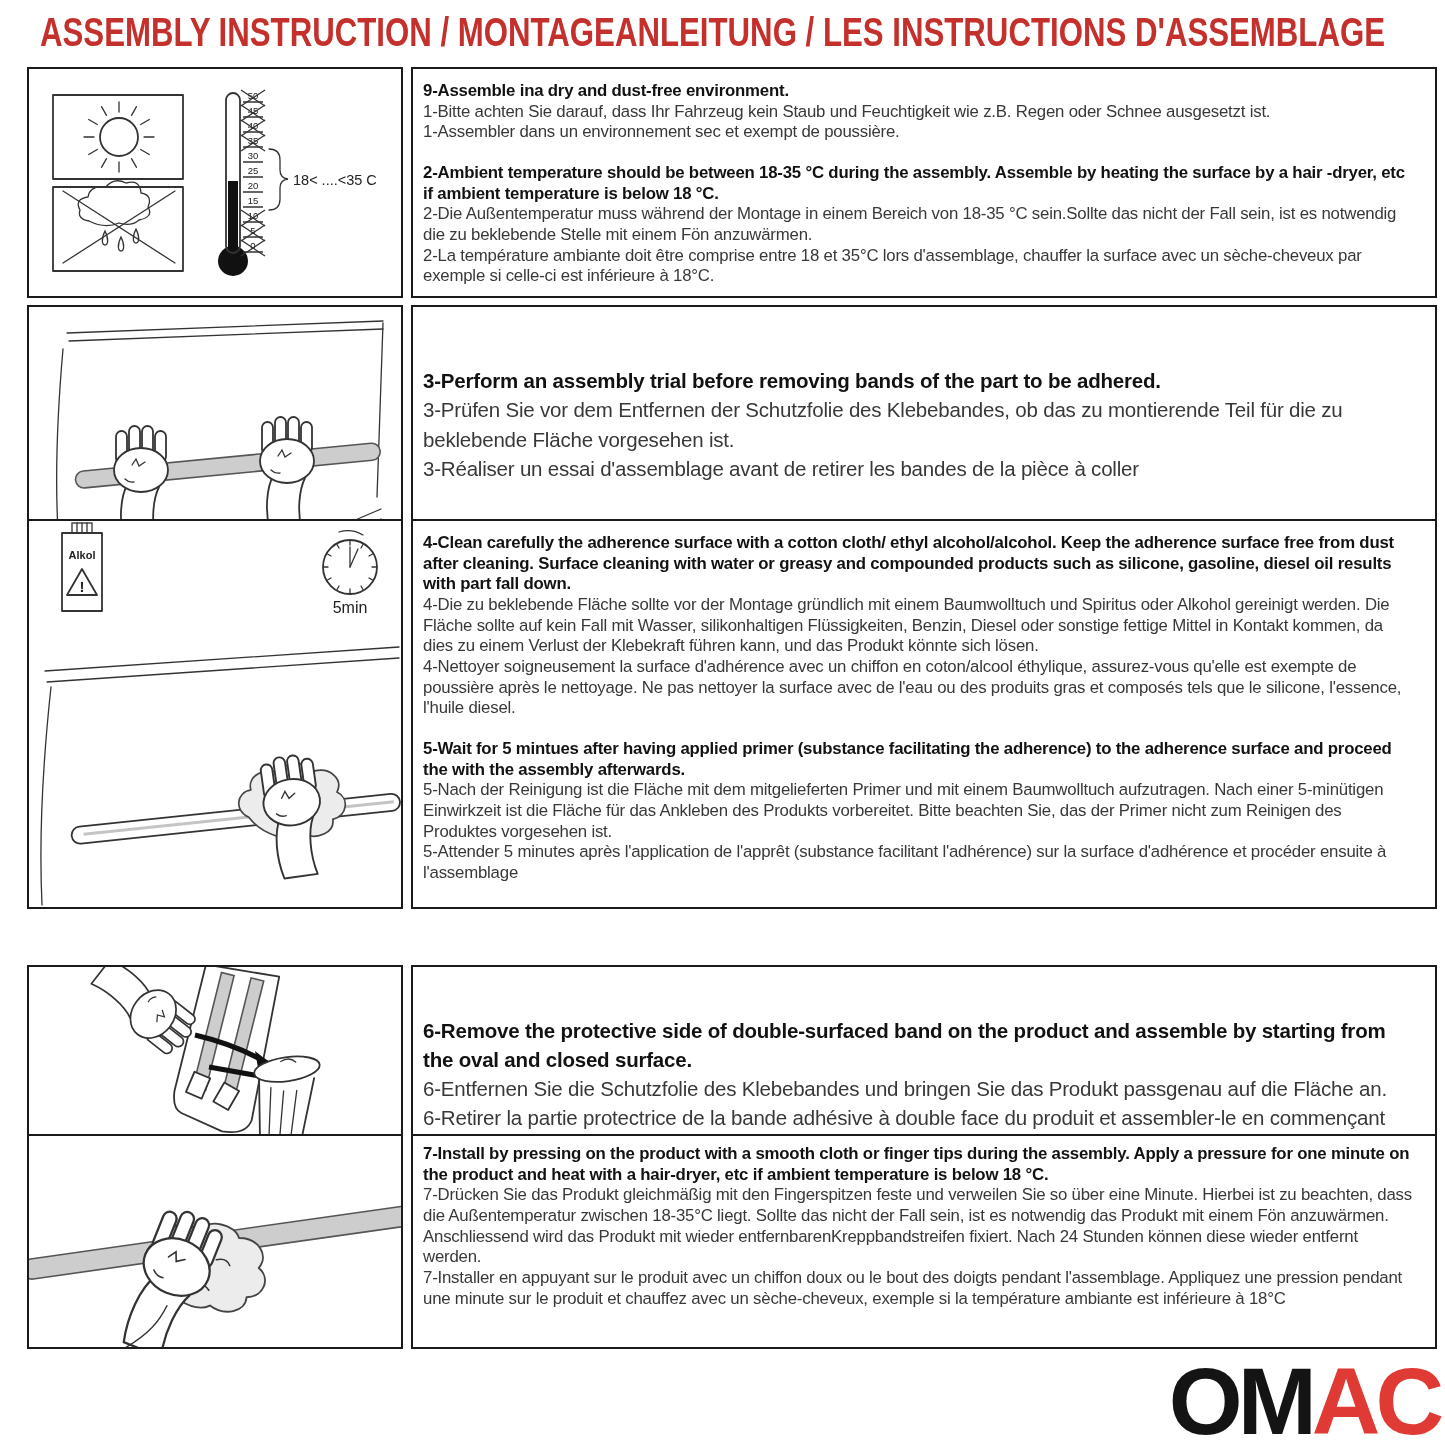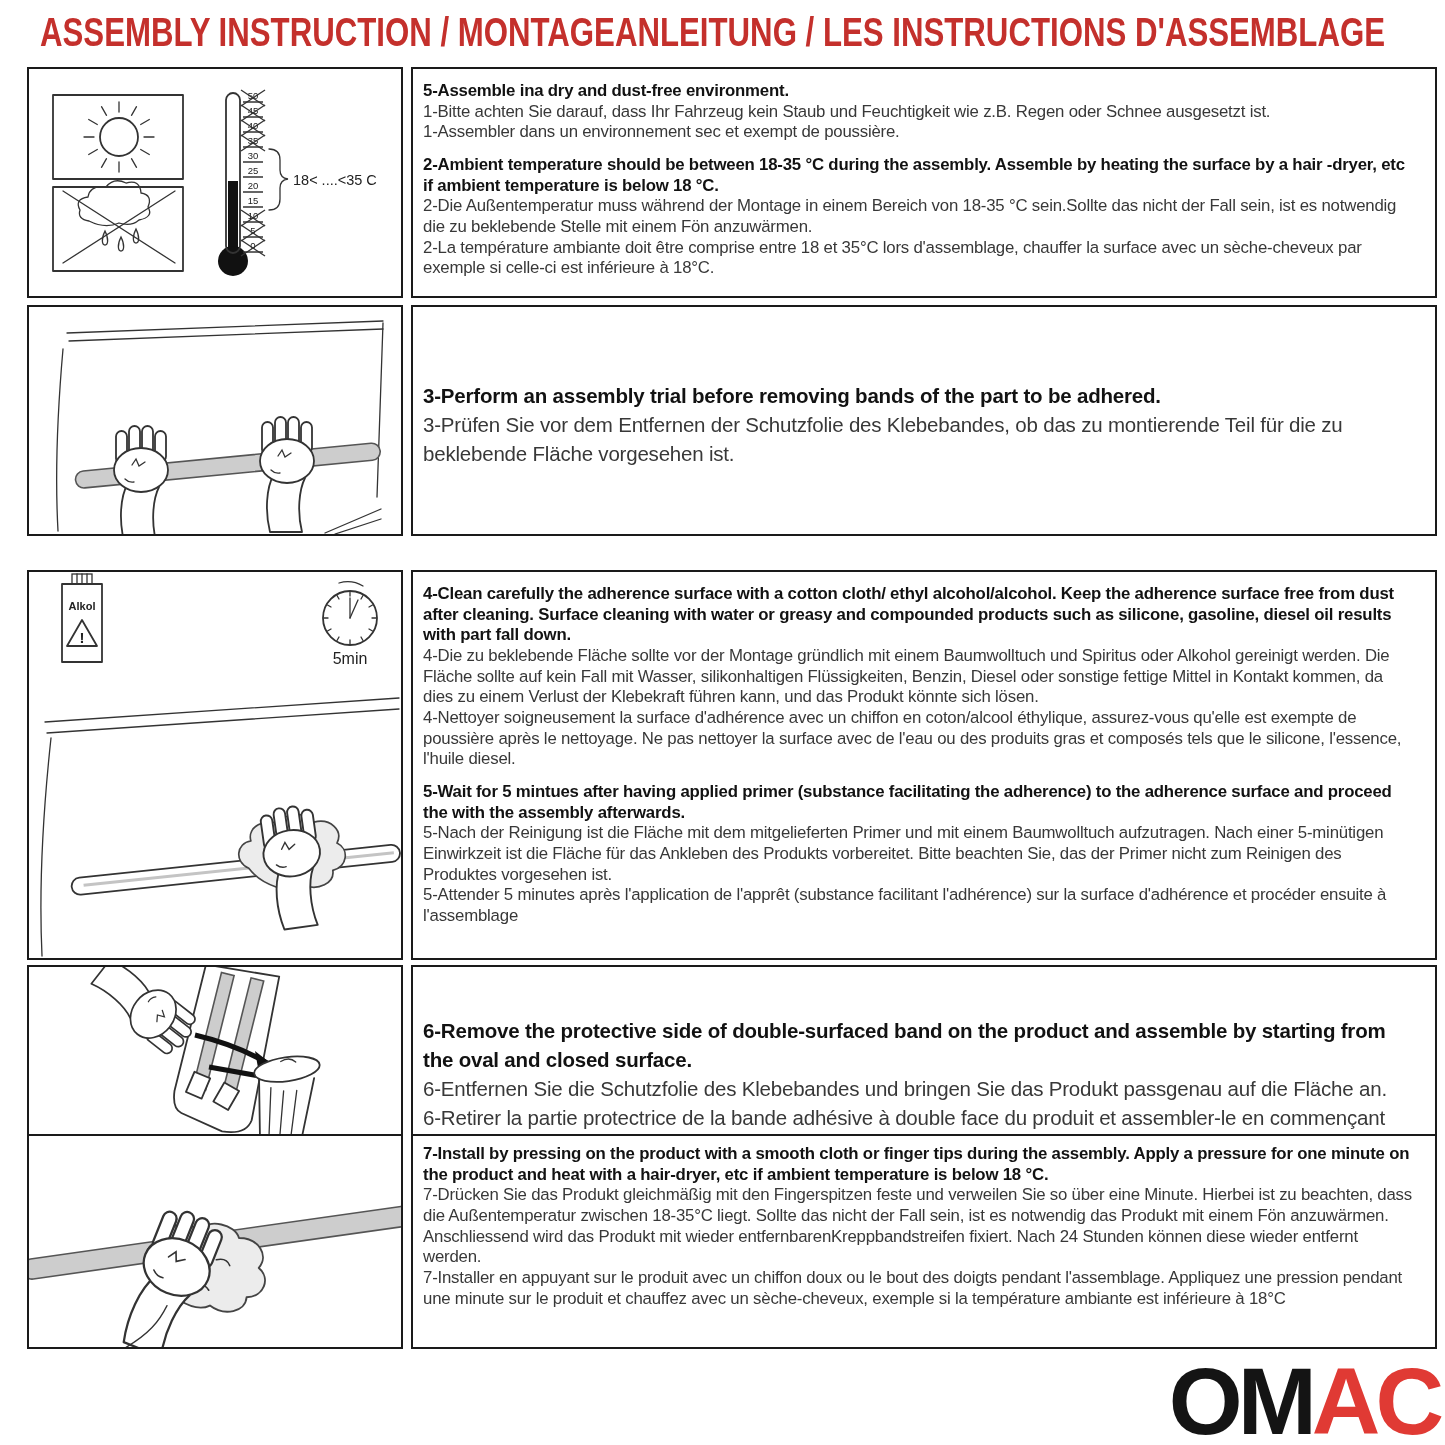--- a/index.html
+++ b/index.html
@@ -160,7 +160,7 @@
       </svg>
     </div>
     <div class="textbox small">
-        <div class="para bold">5-Assemble ina dry and dust-free environment.</div>
+        <div class="para bold">9-Assemble ina dry and dust-free environment.</div>
         <div class="para">1-Bitte achten Sie darauf, dass Ihr Fahrzeug kein Staub und Feuchtigkeit wie z.B. Regen oder Schnee ausgesetzt ist.</div>
         <div class="para">1-Assembler dans un environnement sec et exempt de poussière.</div>
         <div class="para bold gap">2-Ambient temperature should be between 18-35 °C  during the assembly. Assemble by heating the surface by a hair -dryer, etc if ambient temperature is below 18 °C.</div>

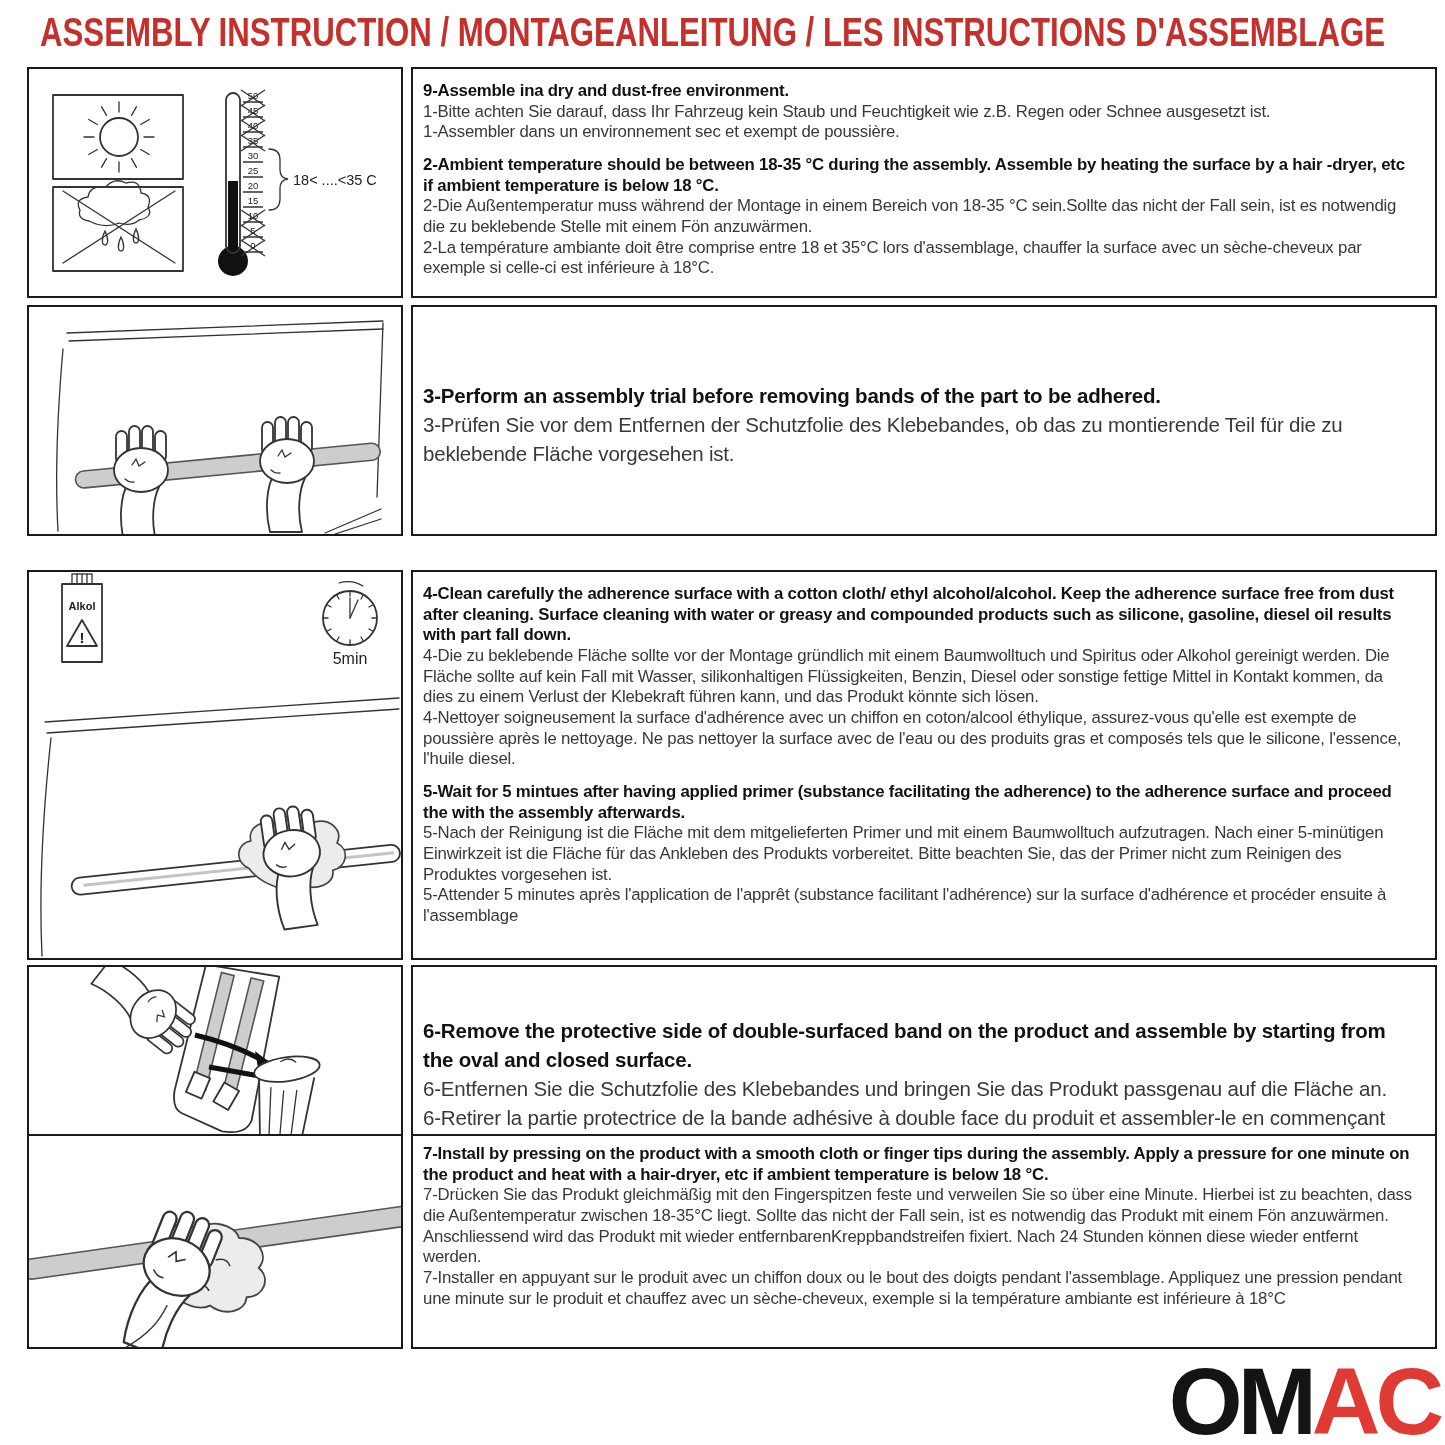--- a/index.html
+++ b/index.html
@@ -41,7 +41,7 @@
   .small .para{font-size:16.8px;line-height:1.23;letter-spacing:-0.2px;color:var(--txt);}
   .large .para{font-size:20.5px;line-height:1.42;letter-spacing:-0.2px;color:var(--txt);}
   .para.bold{font-weight:bold;color:var(--txt-bold);}
-  .para.gap{margin-top:12px;}
+  .para.gap{margin-top:20px;}
   #row5 .textbox{padding-top:8px;}
   .logo{
     position:absolute;right:4px;bottom:0;background:#fff;

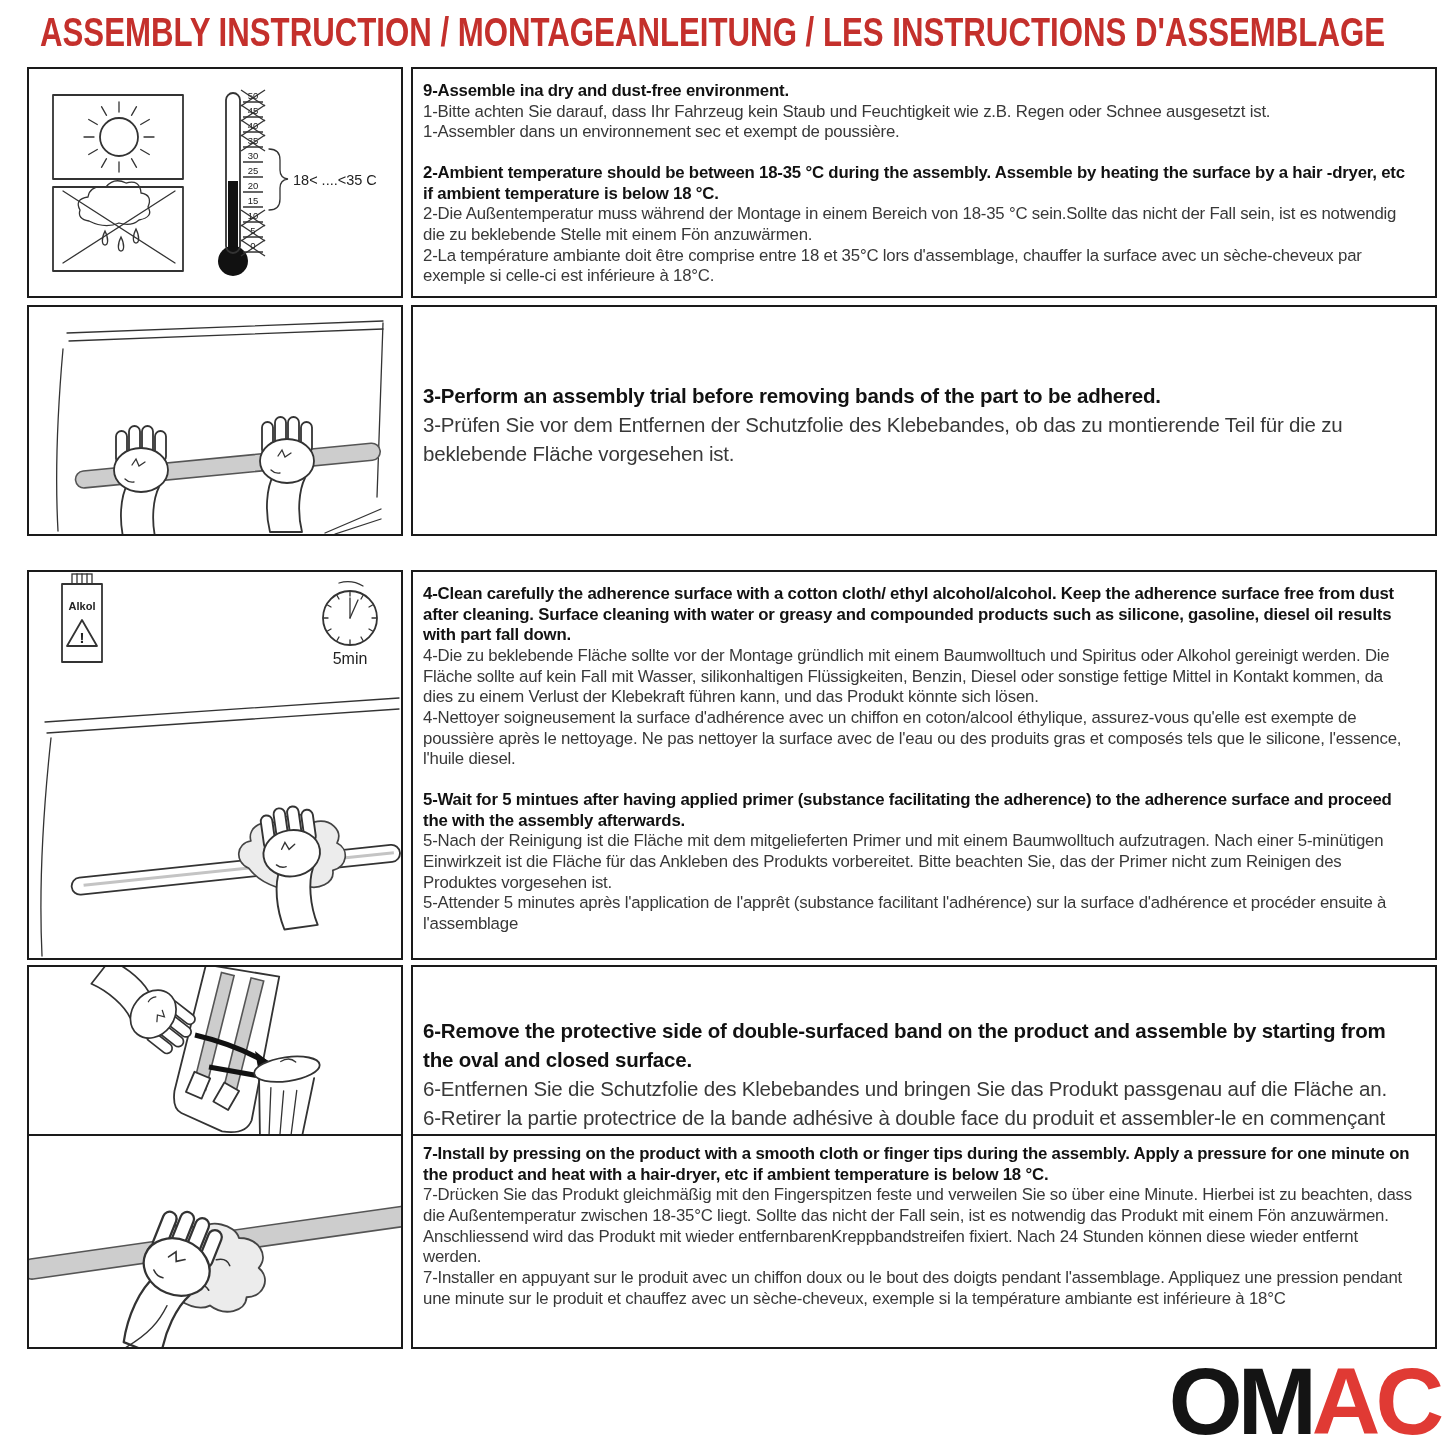--- a/index.html
+++ b/index.html
@@ -194,6 +194,7 @@
     <div class="textbox large centered">
         <div class="para bold">3-Perform an assembly trial before removing bands of the part to be adhered.</div>
         <div class="para">3-Prüfen Sie vor dem Entfernen der Schutzfolie des Klebebandes, ob das zu montierende Teil für die zu beklebende Fläche vorgesehen ist.</div>
+        <div class="para">3-Réaliser un essai d'assemblage avant de retirer les bandes de la pièce à coller</div>
       </div>
   </div>
 

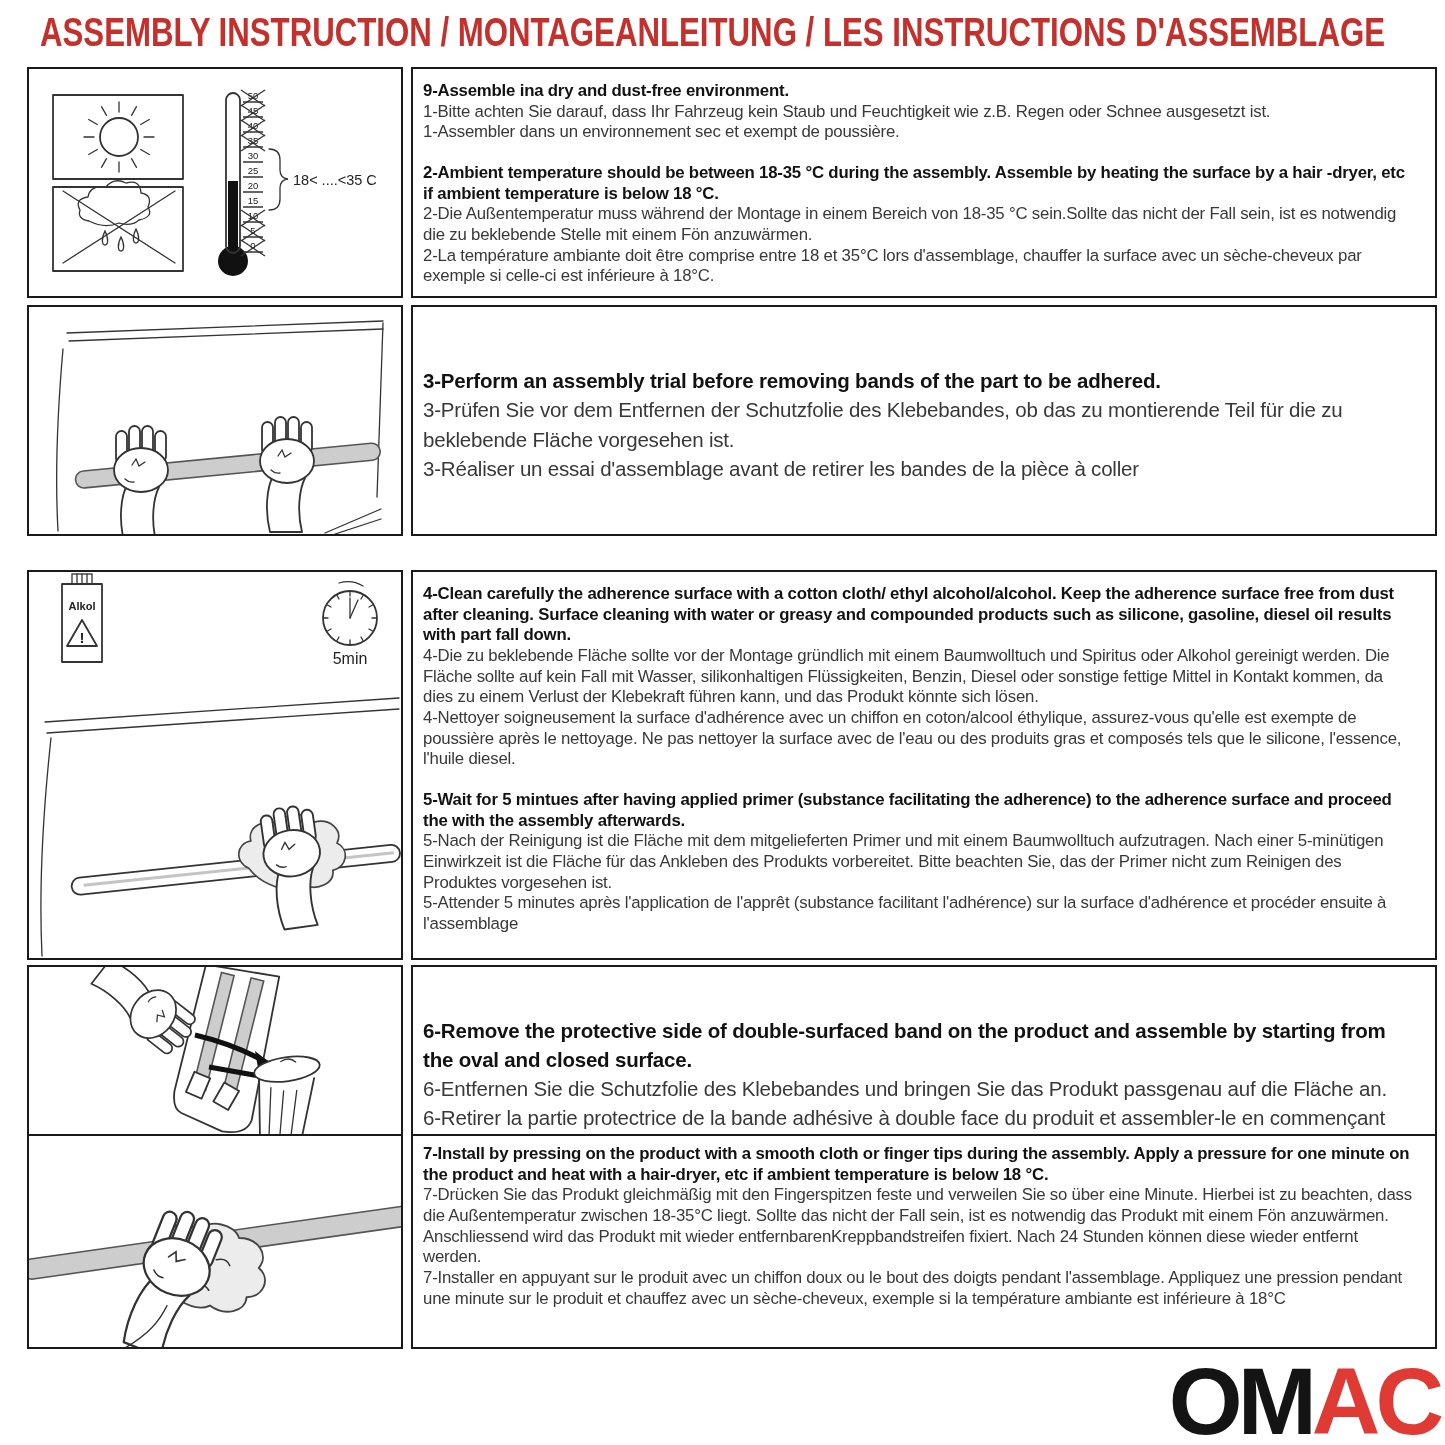--- a/index.html
+++ b/index.html
@@ -25,7 +25,7 @@
   .row{position:absolute;left:27px;right:8px;display:flex;}
   #row1{top:67px;height:231px;}
   #row2{top:305px;height:231px;}
-  #row3{top:570px;height:390px;border-radius:20px;}
+  #row3{top:519px;height:390px;border-radius:20px;}
   #row4{top:937px;height:239px;margin-top:28px;}
   #row5{top:1134px;height:215px;}
   .figure{

